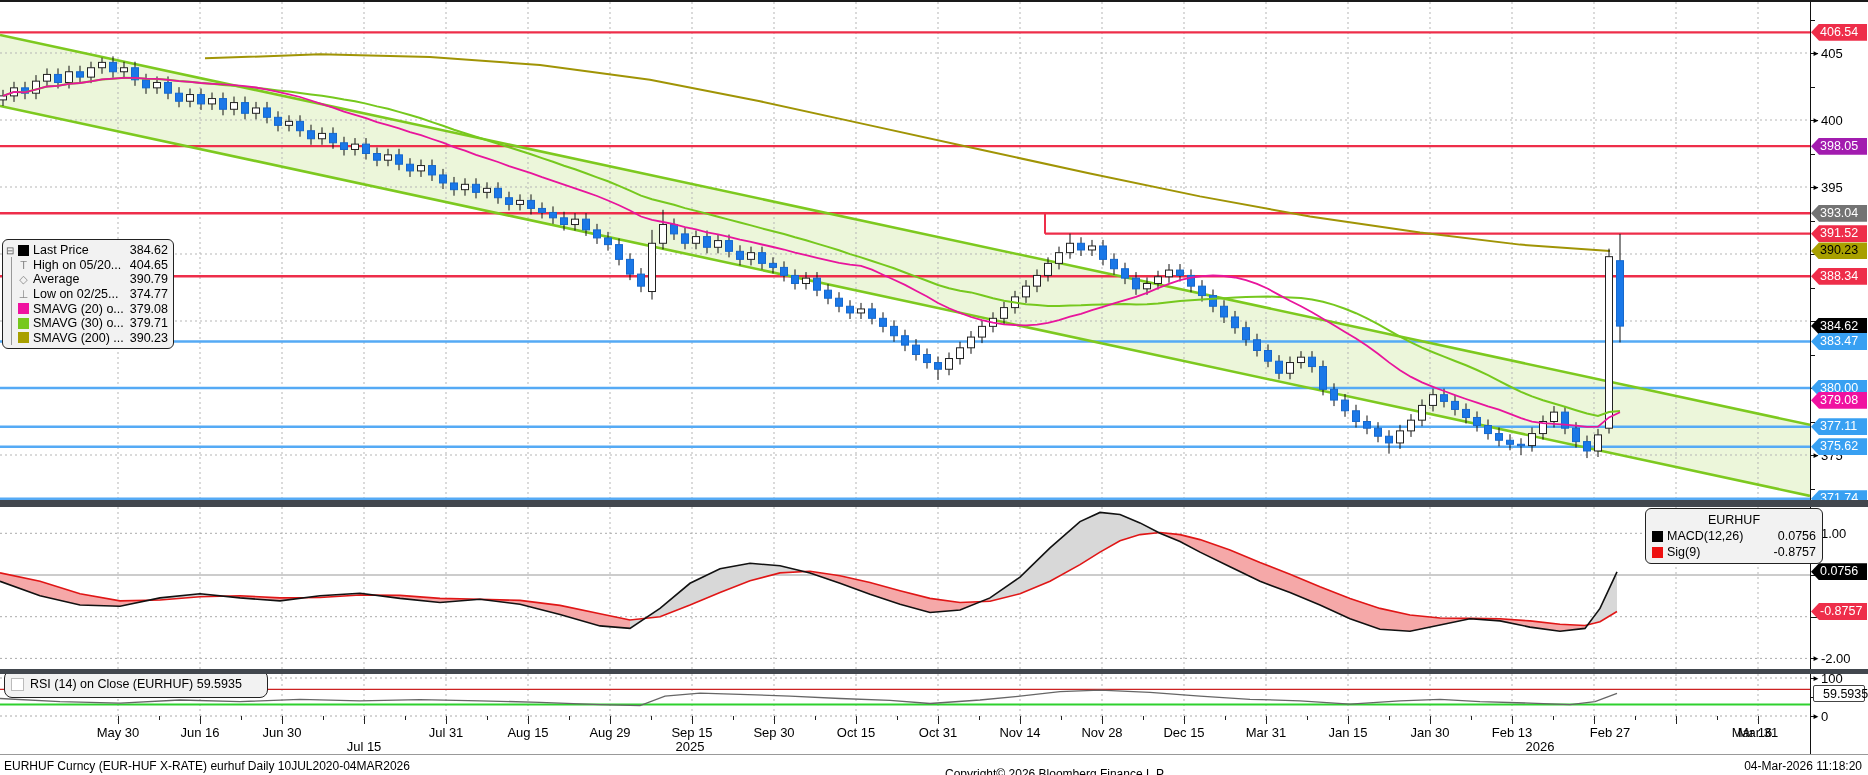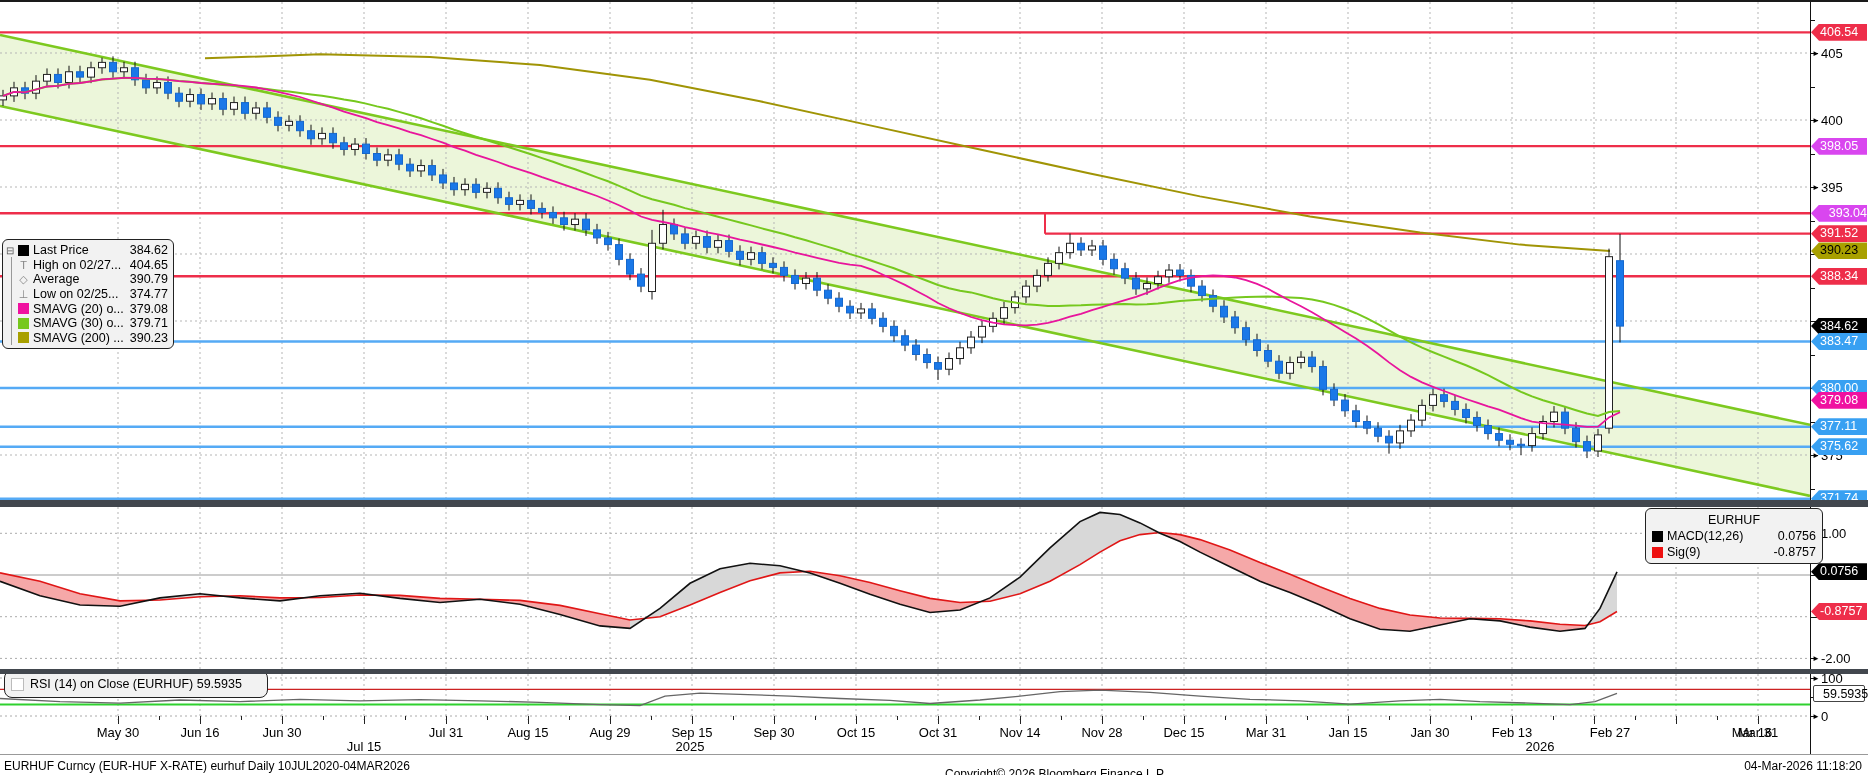--- a/index.html
+++ b/index.html
@@ -668,7 +668,7 @@
       <div class="plain" style="top: 176.5px;"><span class="arr">►</span>395</div>
       <div class="plain" style="top: 444.5px;"><span class="arr">►</span>375</div>
       <div class="chip red" style="background: rgb(238, 46, 74); top: 21.864px;">406.54</div>
-      <div class="chip red" style="background: #d946ef; top: 135.63px;">398.05</div>
+      <div class="chip red" style="background: #a21caf; top: 135.63px;">398.05</div>
       <div class="chip red" style="background: #d946ef; top: 202.764px; text-align: right;">393.04</div>
       <div class="chip red" style="background: rgb(238, 46, 74); top: 223.132px;">391.52</div>
       <div class="chip olive" style="background: rgb(168, 160, 0); top: 240.418px; color: rgb(0, 0, 0);">390.23</div>

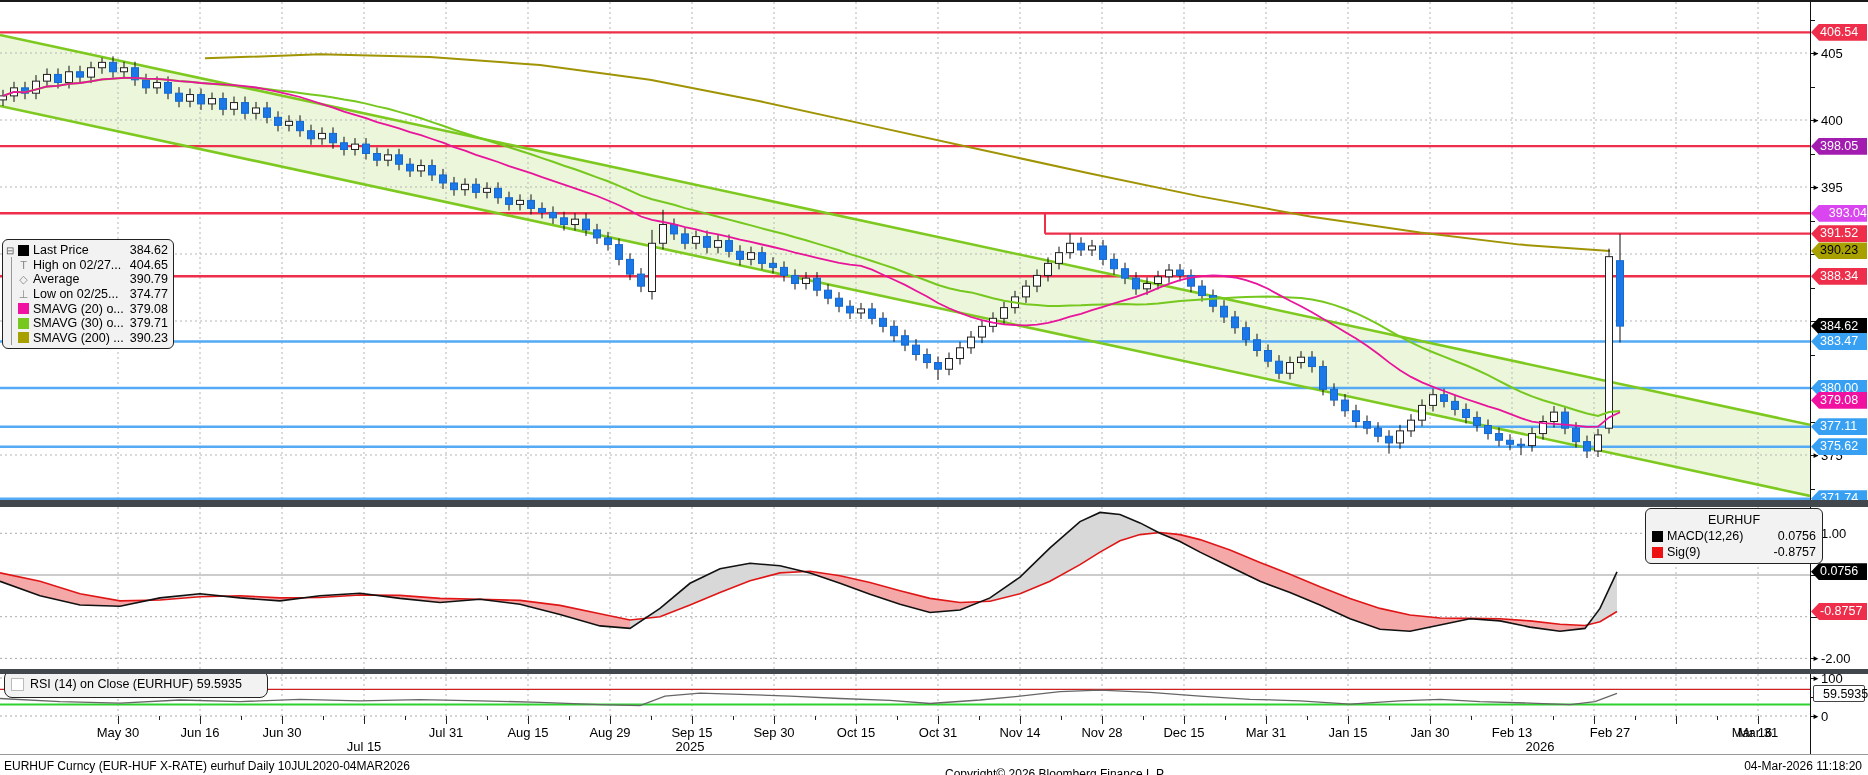--- a/index.html
+++ b/index.html
@@ -669,7 +669,7 @@
       <div class="plain" style="top: 444.5px;"><span class="arr">►</span>375</div>
       <div class="chip red" style="background: rgb(238, 46, 74); top: 21.864px;">406.54</div>
       <div class="chip red" style="background: #a21caf; top: 135.63px;">398.05</div>
-      <div class="chip red" style="background: #d946ef; top: 202.764px; text-align: right;">393.04</div>
+      <div class="chip red" style="background: #737373; top: 202.764px;">393.04</div>
       <div class="chip red" style="background: rgb(238, 46, 74); top: 223.132px;">391.52</div>
       <div class="chip olive" style="background: rgb(168, 160, 0); top: 240.418px; color: rgb(0, 0, 0);">390.23</div>
       <div class="chip red" style="background: rgb(238, 46, 74); top: 265.744px;">388.34</div>

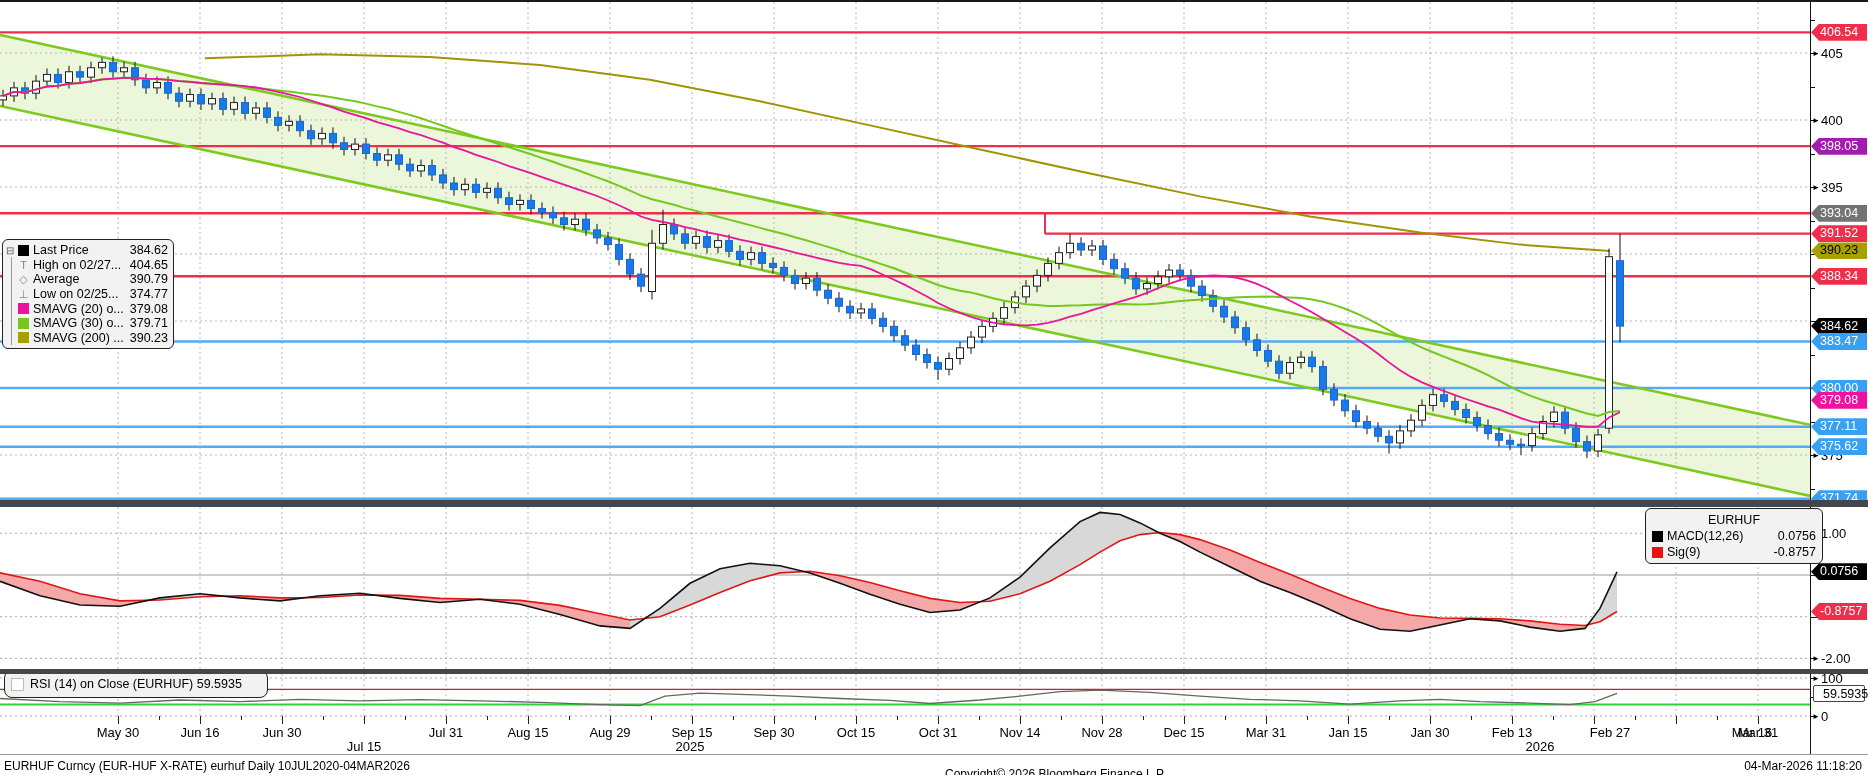--- a/index.html
+++ b/index.html
@@ -583,7 +583,7 @@
         <div class="row">
           <div class="tg"></div>
           <div class="gl">T</div>
-          <div class="lb">High on 02/27...</div>
+          <div class="lb">High on 05/20...</div>
           <div class="vl">404.65</div>
         </div>
         <div class="row">

